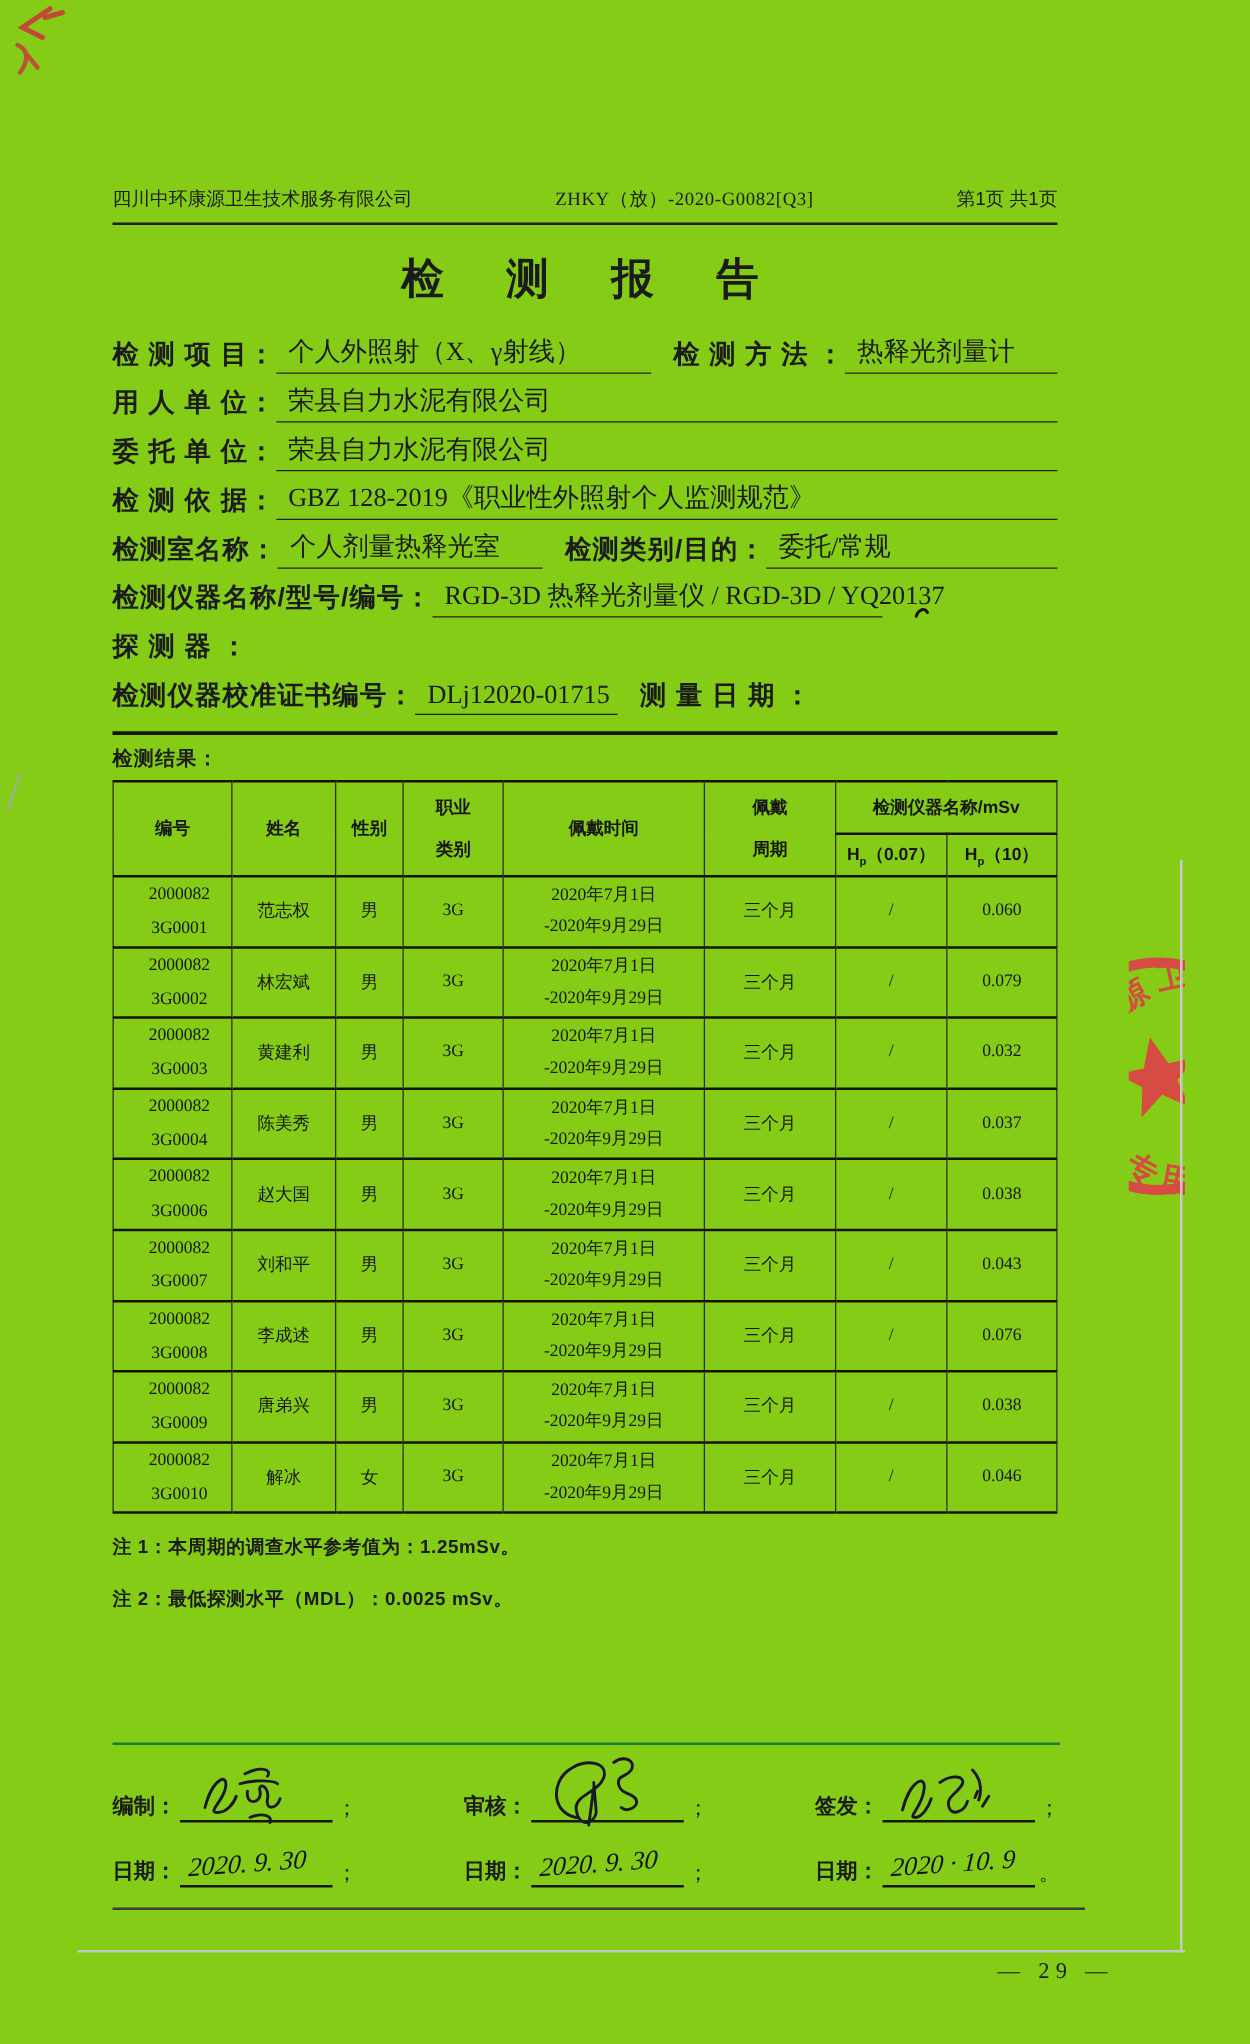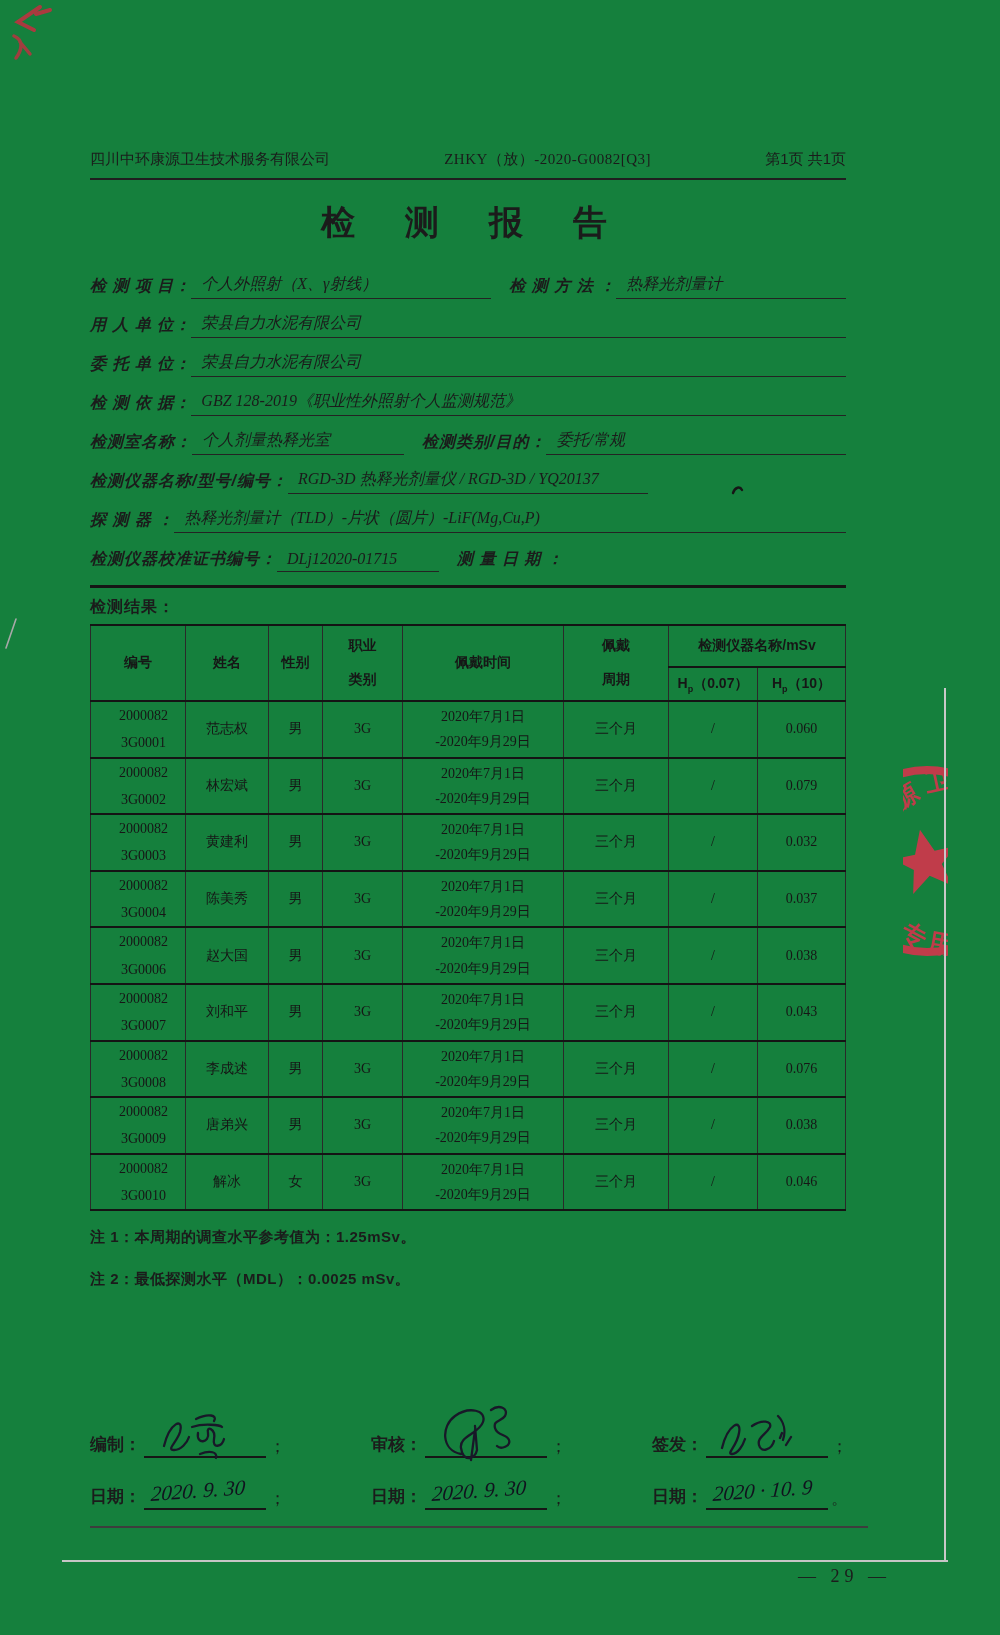--- a/index.html
+++ b/index.html
@@ -6,7 +6,7 @@
   html,body { background:#ffffff; }
   .page {
     position:relative; width:1000px; height:1635px; margin:0 auto;
-    background:#15803d; overflow:hidden; color:#1b1b1b;
+    background:#84cc16; overflow:hidden; color:#1b1b1b;
     font-family:"Liberation Serif","DejaVu Serif",serif;
   }
   .doc { position:absolute; left:90px; top:150px; width:756px; }

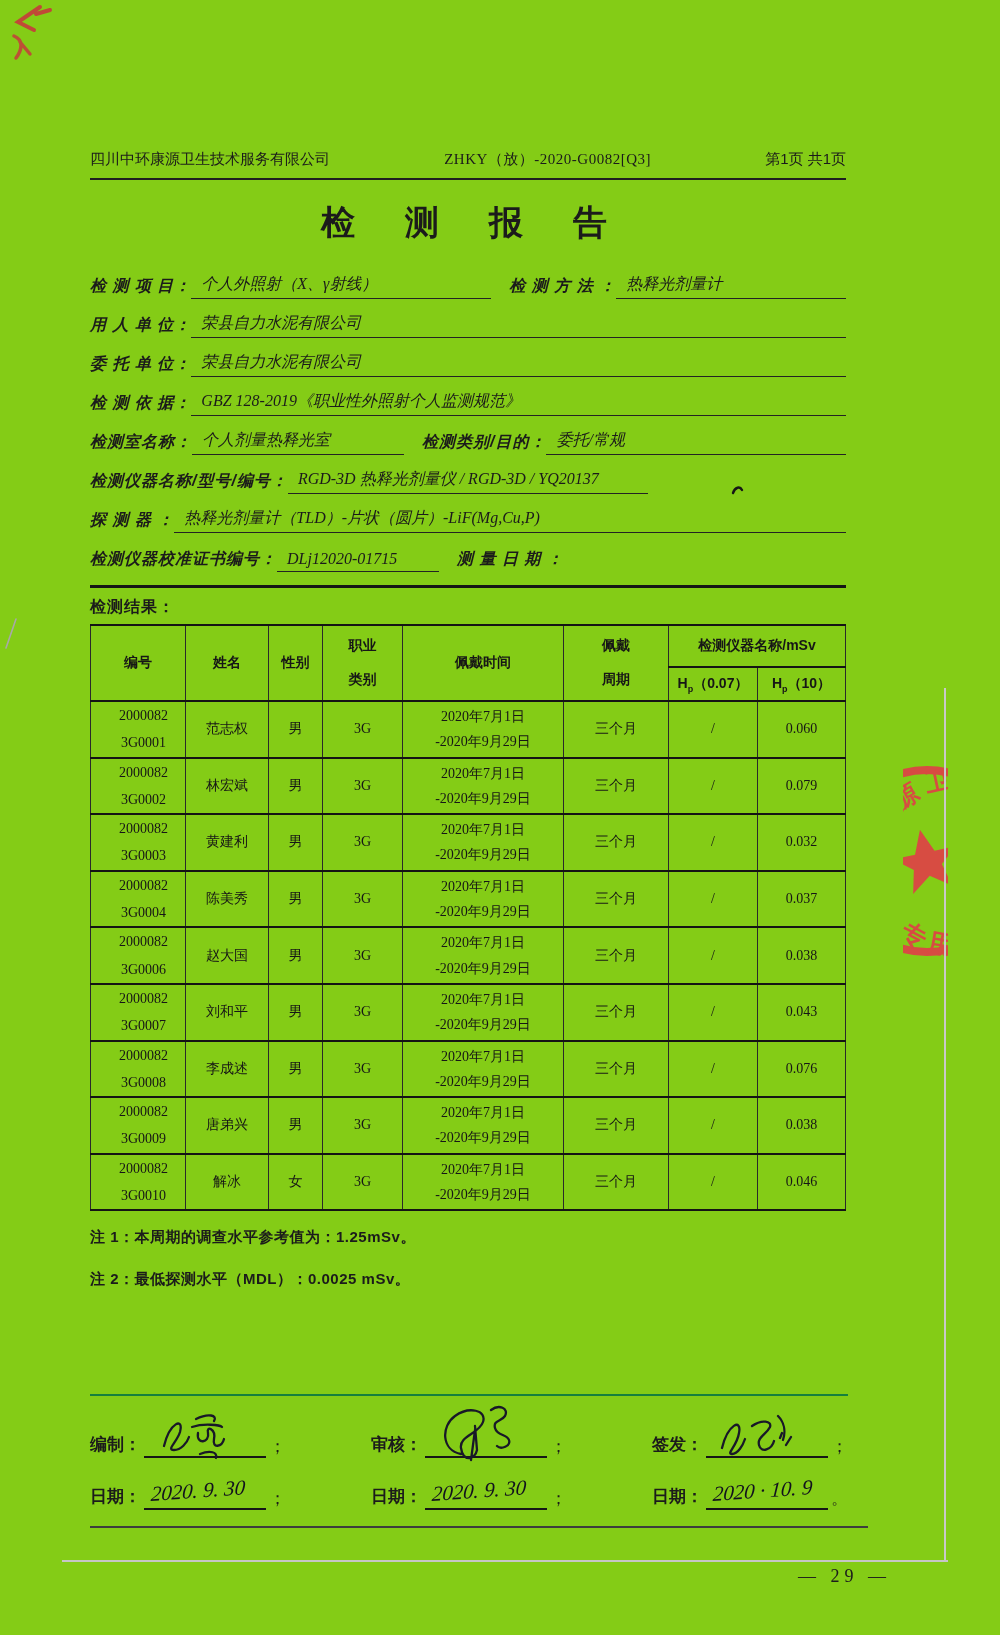--- a/index.html
+++ b/index.html
@@ -23,7 +23,7 @@
 
   
   .fields { margin-top:14px; }
-  .frow { display:flex; align-items:flex-end; height:39px; font-size:16px;font-style:italic; }
+  .frow { display:flex; align-items:flex-end; height:39px; font-size:21px; }
   .flabel { white-space:pre; font-weight:bold; letter-spacing:1px; flex:none;
     font-family:"Liberation Sans","DejaVu Sans",sans-serif; padding-bottom:2px; }
   .fvalue { border-bottom:1.6px solid #232323; padding:0 4px 3px 10px;

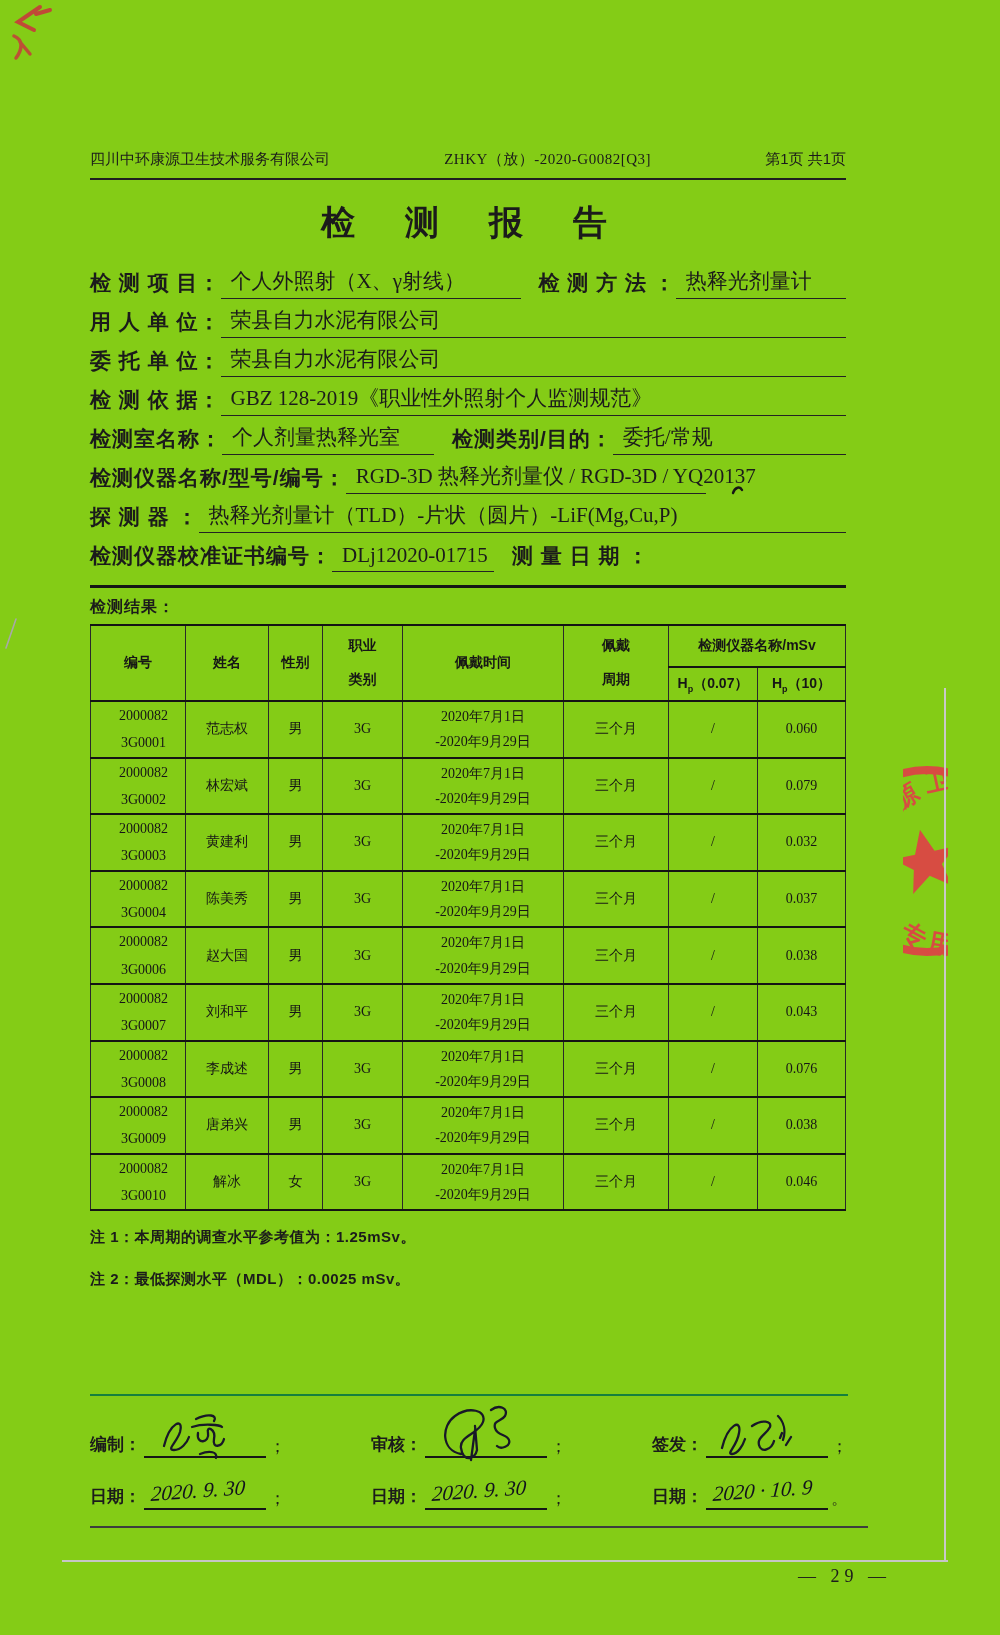--- a/index.html
+++ b/index.html
@@ -154,7 +154,6 @@
       </div>
       <div class="frow">
         <span class="flabel">探 测 器 ：</span>
-        <span class="fvalue grow">热释光剂量计（TLD）-片状（圆片）-LiF(Mg,Cu,P)</span>
       </div>
       <div class="frow">
         <span class="flabel">检测仪器校准证书编号：</span>

